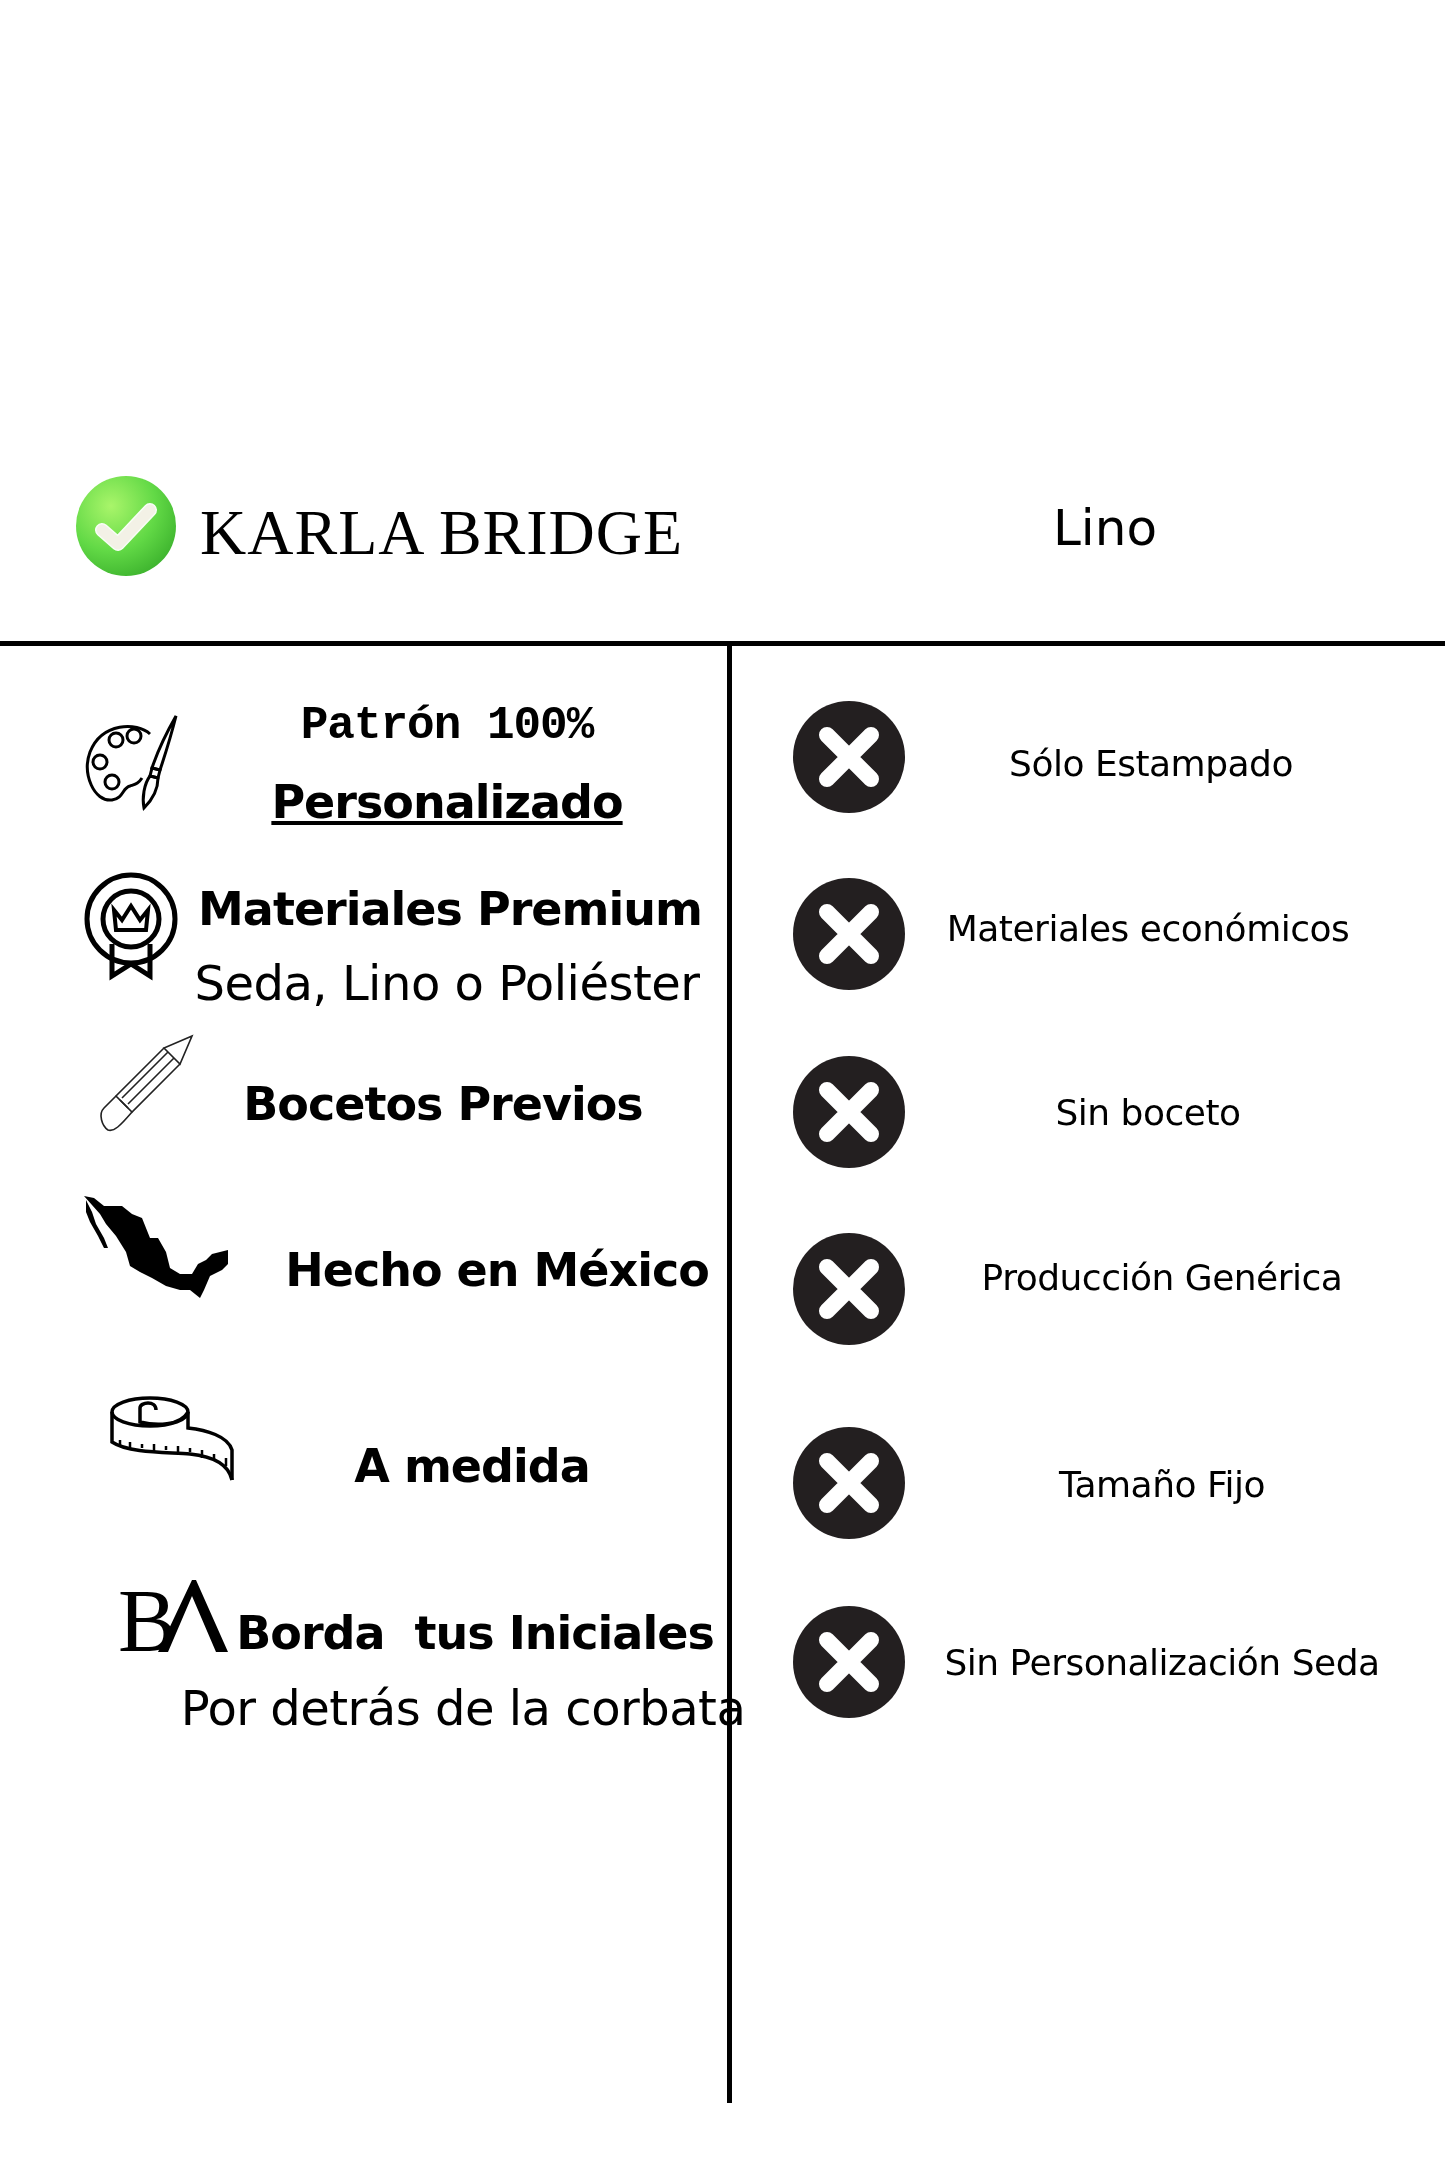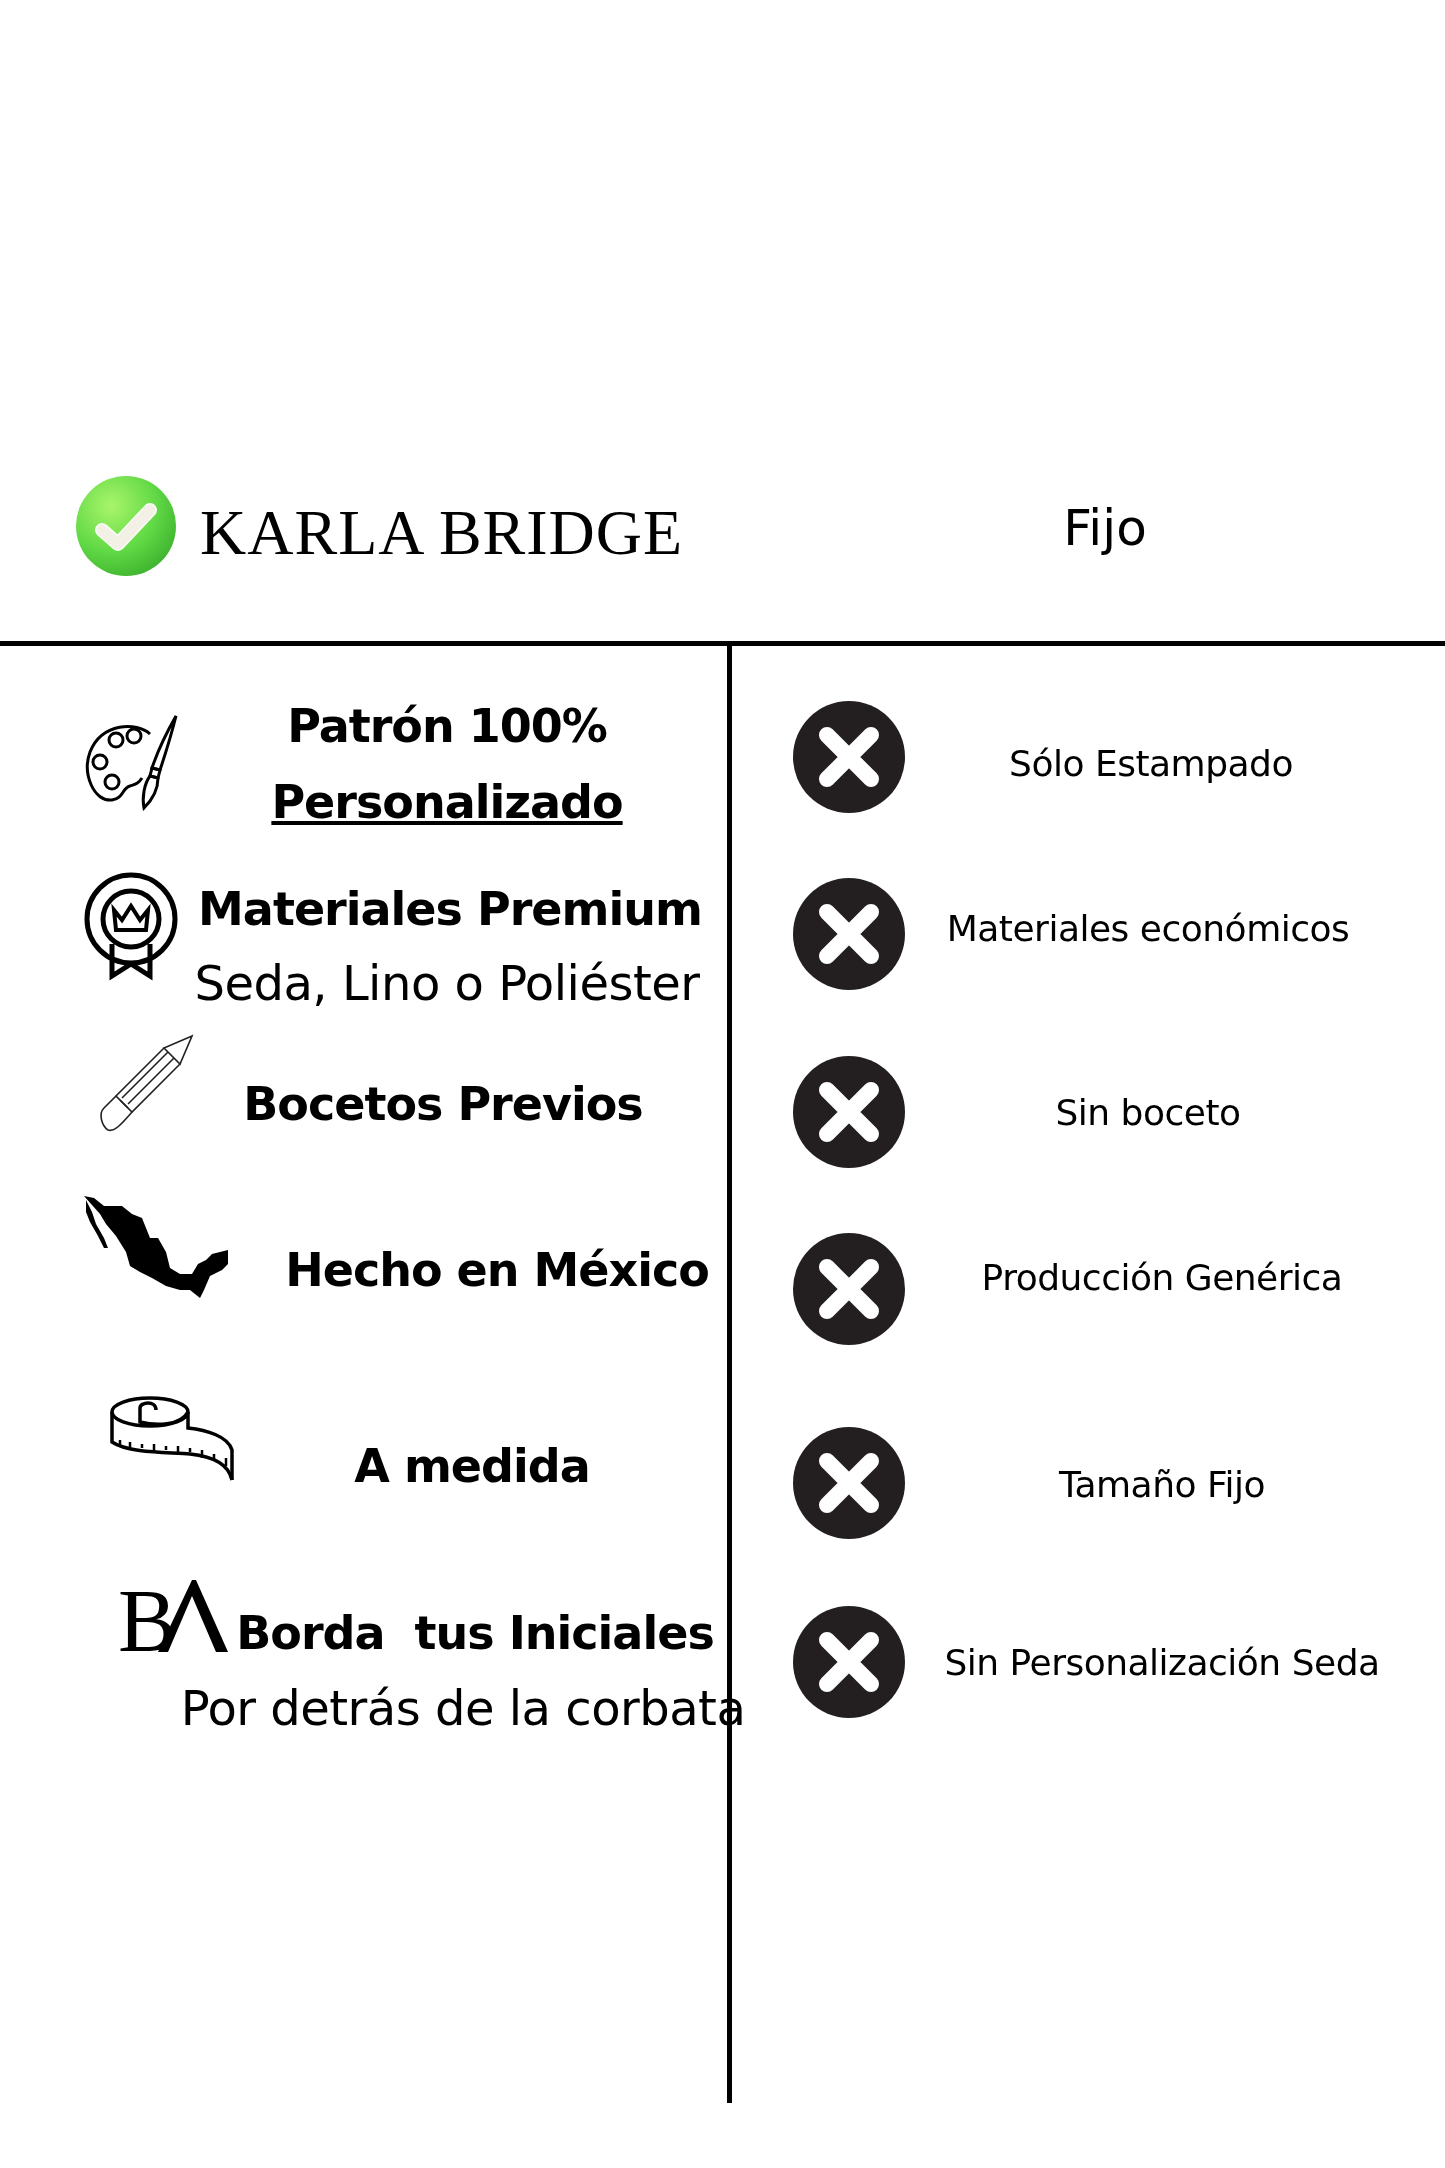--- a/index.html
+++ b/index.html
@@ -35,7 +35,7 @@
   </svg>
 </div>
 <div class="abs brand" style="left:200px;top:496px;">KARLA BRIDGE</div>
-<div class="center-text col-title" style="left:1105px;top:528px;">Fijo</div>
+<div class="center-text col-title" style="left:1105px;top:528px;">Lino</div>
 
 <div class="abs hline"></div>
 <div class="abs vline"></div>

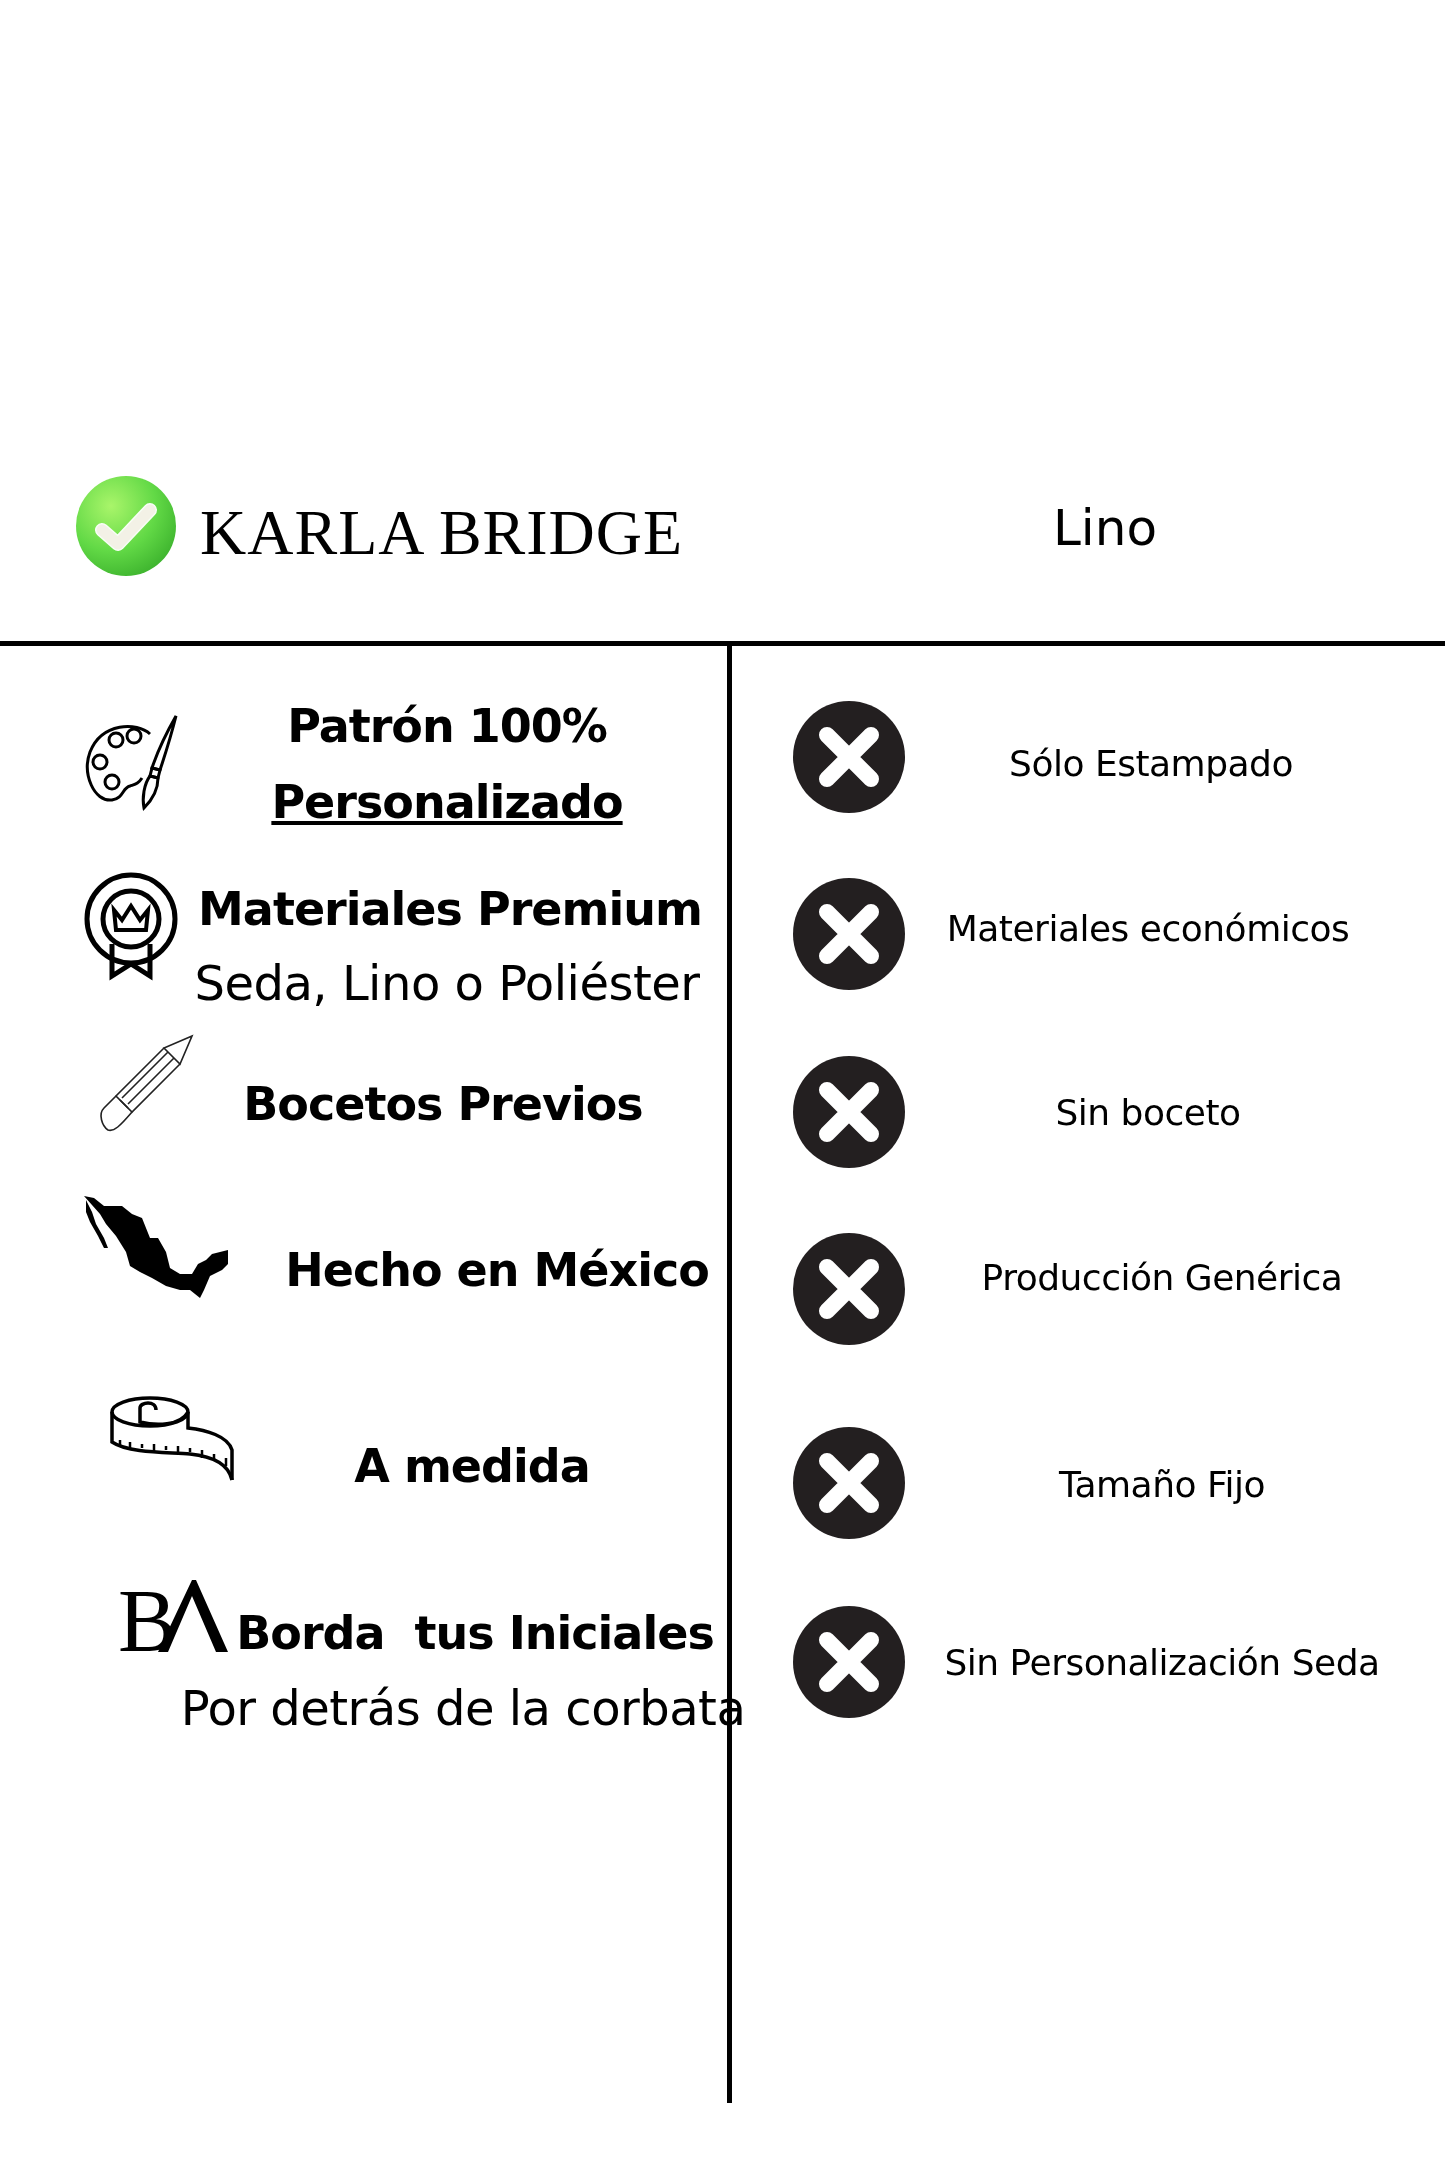--- a/index.html
+++ b/index.html
@@ -54,7 +54,7 @@
       <path d="M68 64 L76 66 C76 78 70 88 62 96 C60 86 62 72 68 64 Z"></path>
     </svg>
   </div>
-  <div class="center-text feat" style="left:447px;top:726px;">Patrón 100%</div>
+  <div class="center-text feat" style="left:447px;top:726px;font-family:Liberation Mono, monospace;">Patrón 100%</div>
   <div class="center-text feat" style="left:447px;top:802px;text-decoration:underline;">Personalizado</div>
 
   <div class="icon" style="left:84px;top:872px;width:94px;height:110px;">

